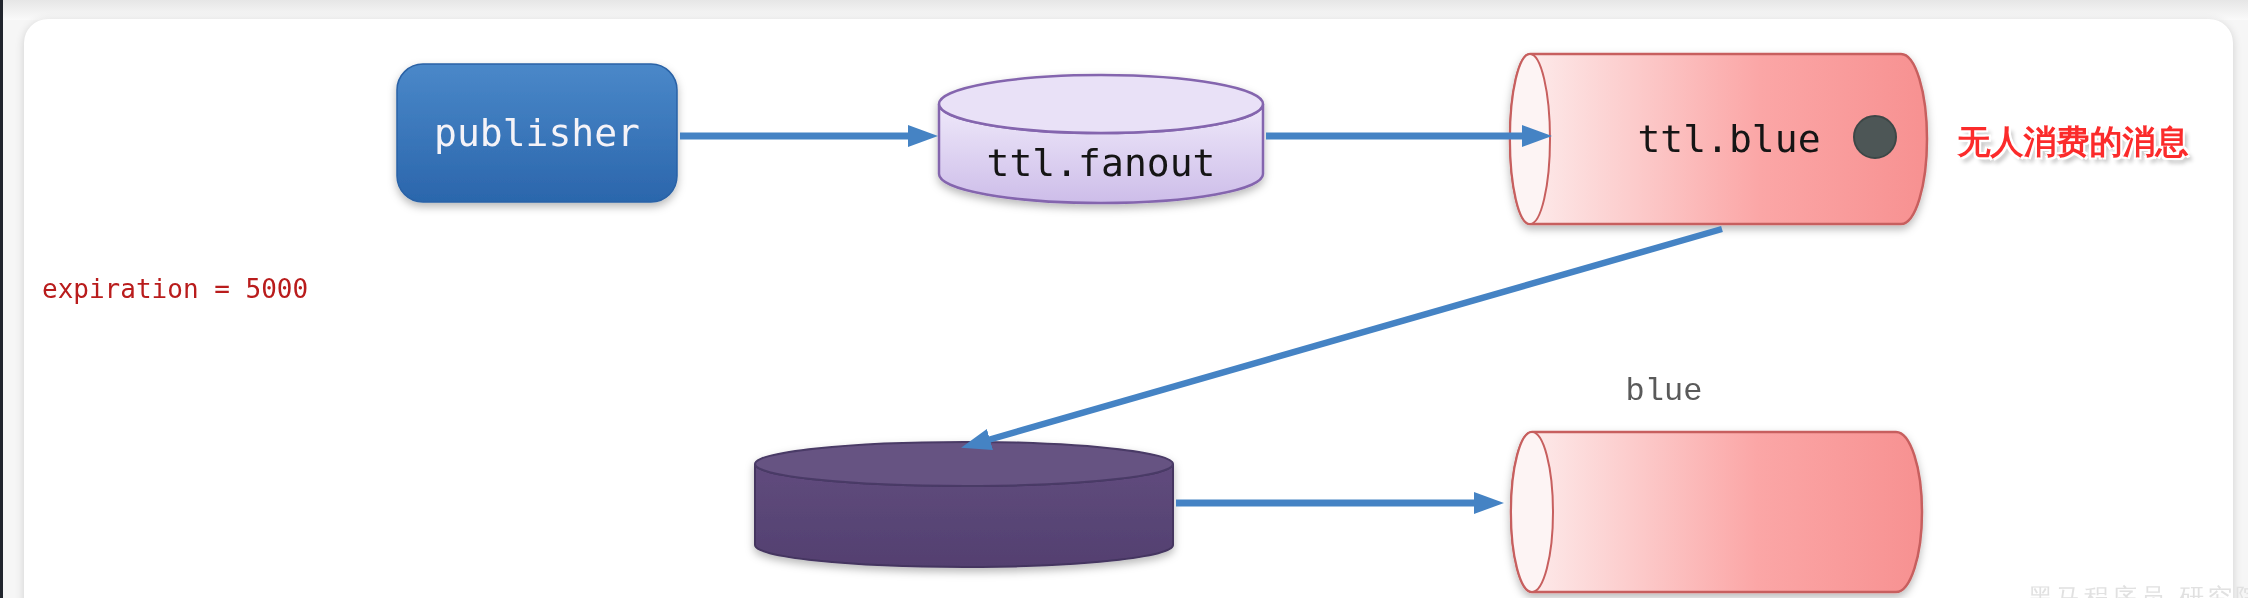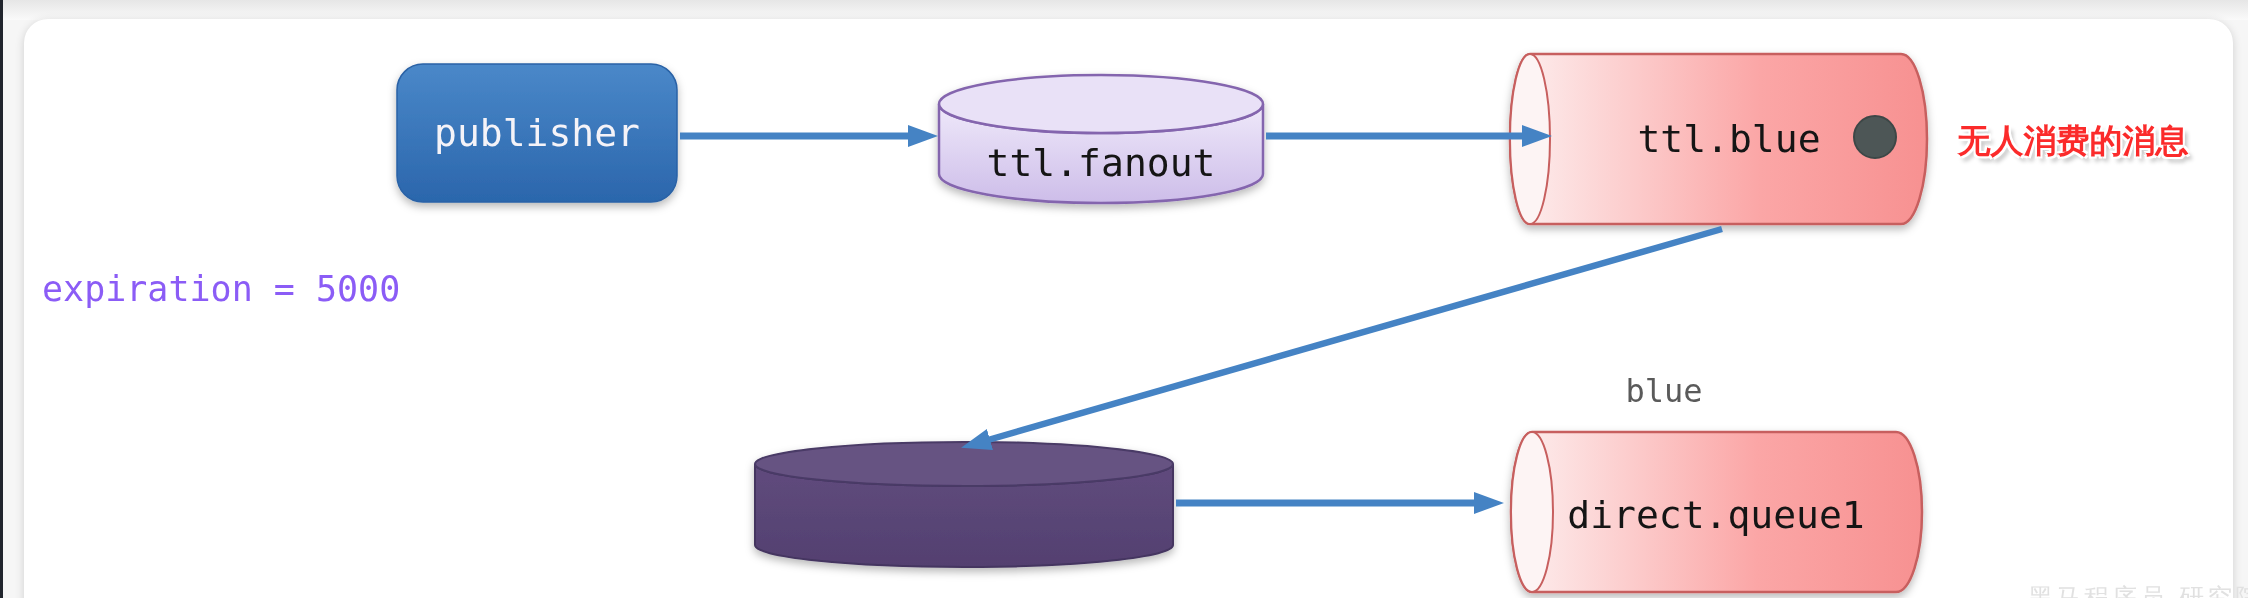--- a/index.html
+++ b/index.html
@@ -22,7 +22,7 @@
   .binding-label{font-size:32px;color:#5a5a5a;}
   .note{
     position:absolute;left:2073px;top:141px;transform:translate(-50%,-50%);
-    font-family:Liberation Serif, serif;font-weight:bold;
+    font-family:Liberation Sans, sans-serif;font-weight:bold;
     font-size:33px;line-height:37px;color:#fb2b2b;text-align:left;white-space:nowrap;
     text-shadow:-2px -2px 0 #ffffff,2px -2px 0 #ffffff,-2px 2px 0 #ffffff,
                  2px 2px 0 #ffffff,4px 5px 4px #b9b9b9;

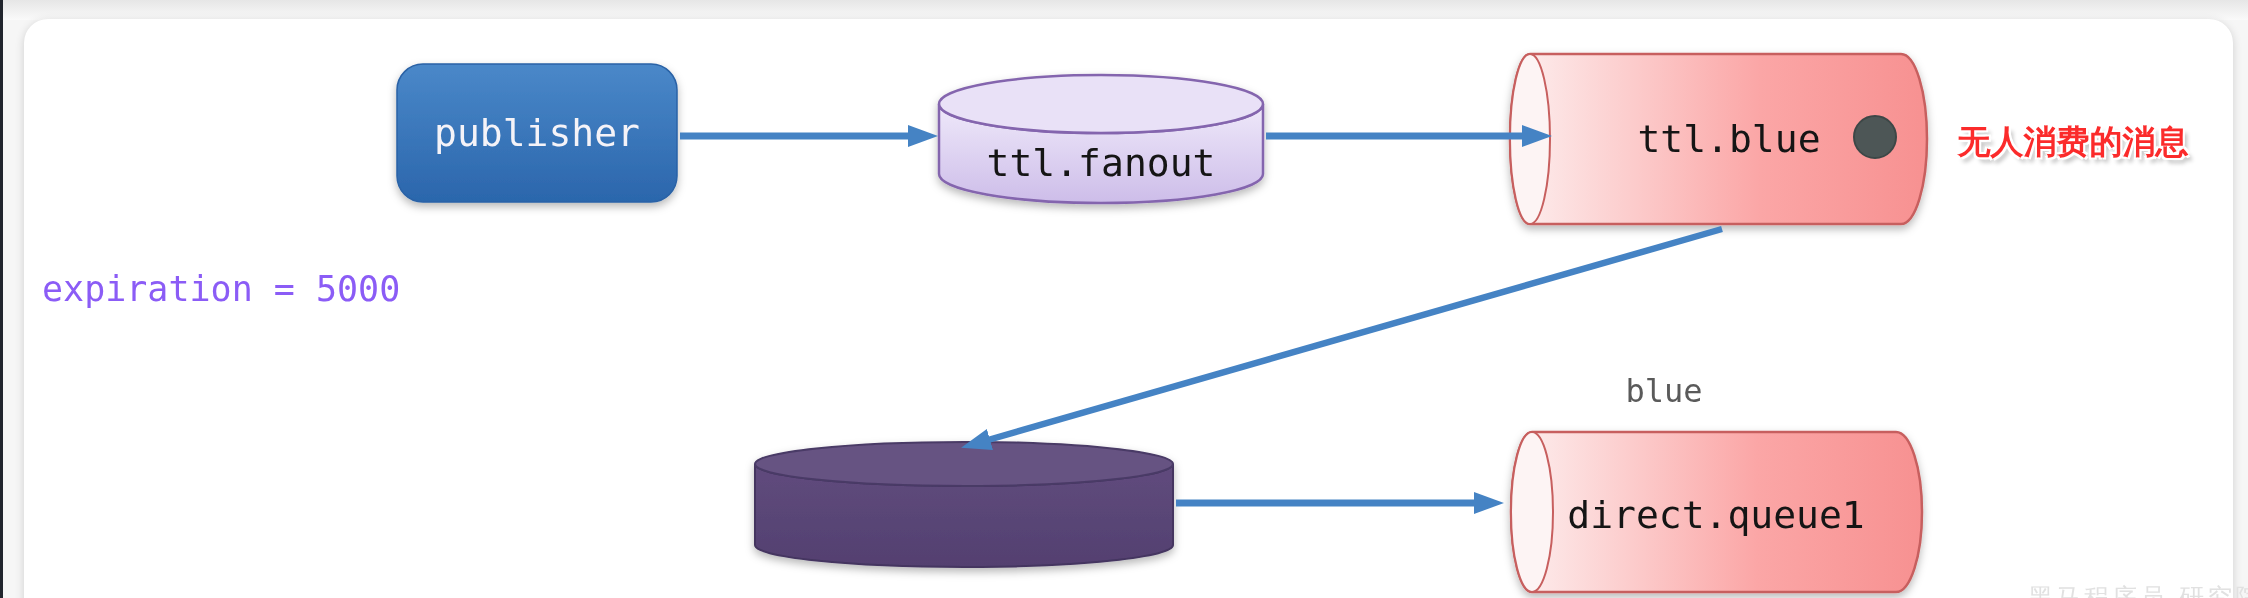--- a/index.html
+++ b/index.html
@@ -16,8 +16,8 @@
   .label{position:absolute;transform:translate(-50%,-50%);white-space:nowrap;}
   .node-label{font-size:38px;color:#151515;letter-spacing:0px;}
   .node-label.light{color:#f5f3f8;}
-  .props{position:absolute;left:42px;top:152px;font-size:35px;line-height:55px;
-    color:#8b5cf6;white-space:pre;}
+  .props{position:absolute;left:42px;top:152px;font-size:26px;line-height:55px;
+    color:#b91c1c;white-space:pre;}
   .props div{height:55px;}
   .binding-label{font-size:32px;color:#5a5a5a;}
   .note{

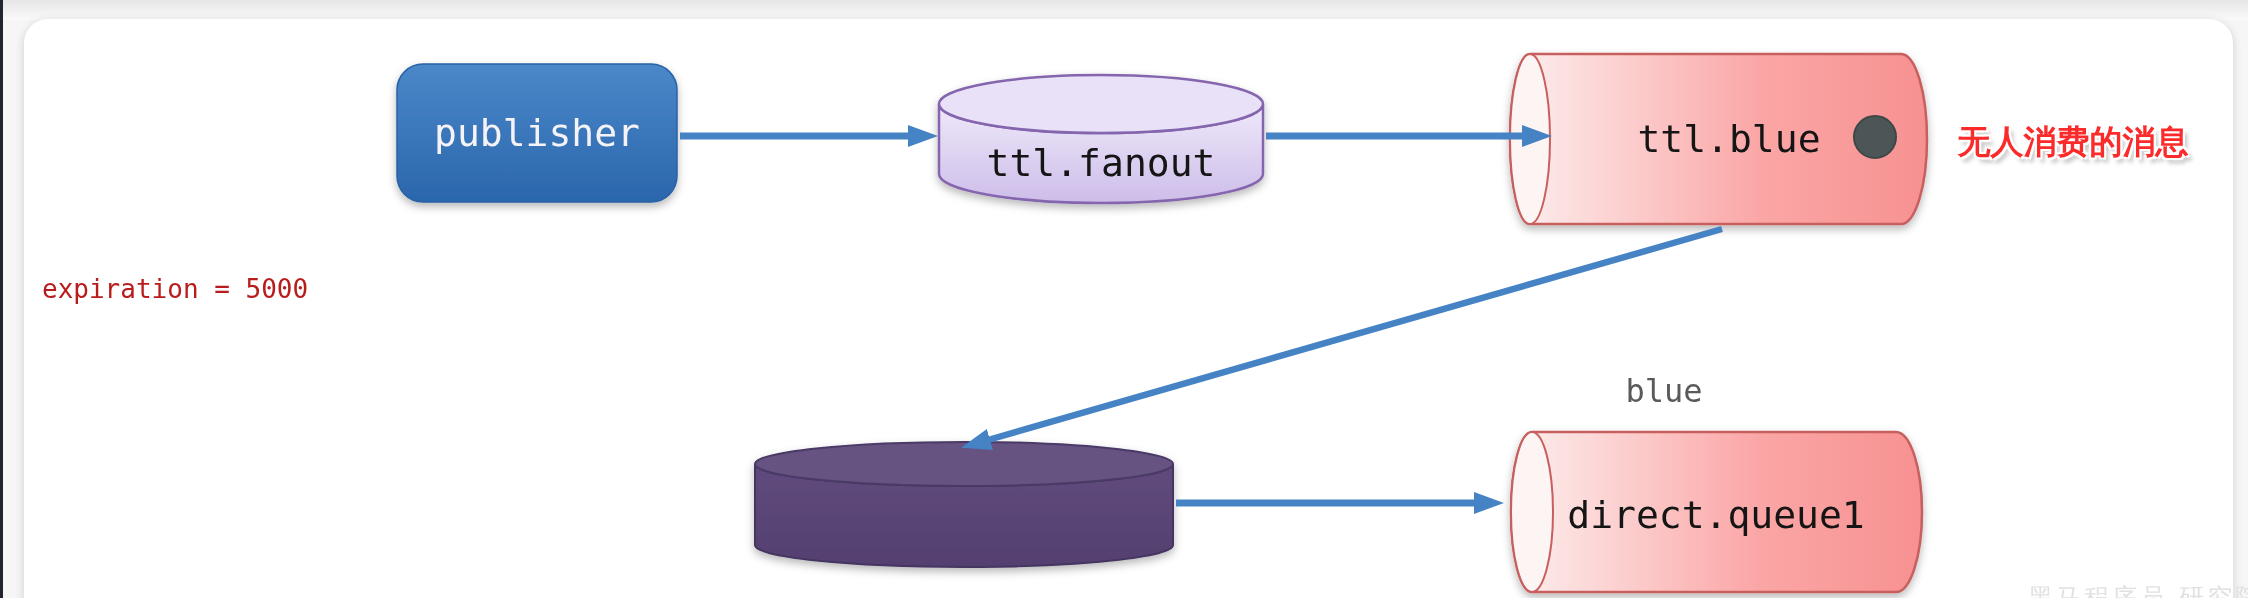--- a/index.html
+++ b/index.html
@@ -19,7 +19,7 @@
   .props{position:absolute;left:42px;top:152px;font-size:26px;line-height:55px;
     color:#b91c1c;white-space:pre;}
   .props div{height:55px;}
-  .binding-label{font-size:32px;color:#5a5a5a;}
+  .binding-label{font-size:32px;color:#5a5a5a;font-family:Liberation Mono, monospace;}
   .note{
     position:absolute;left:2073px;top:141px;transform:translate(-50%,-50%);
     font-family:Liberation Sans, sans-serif;font-weight:bold;

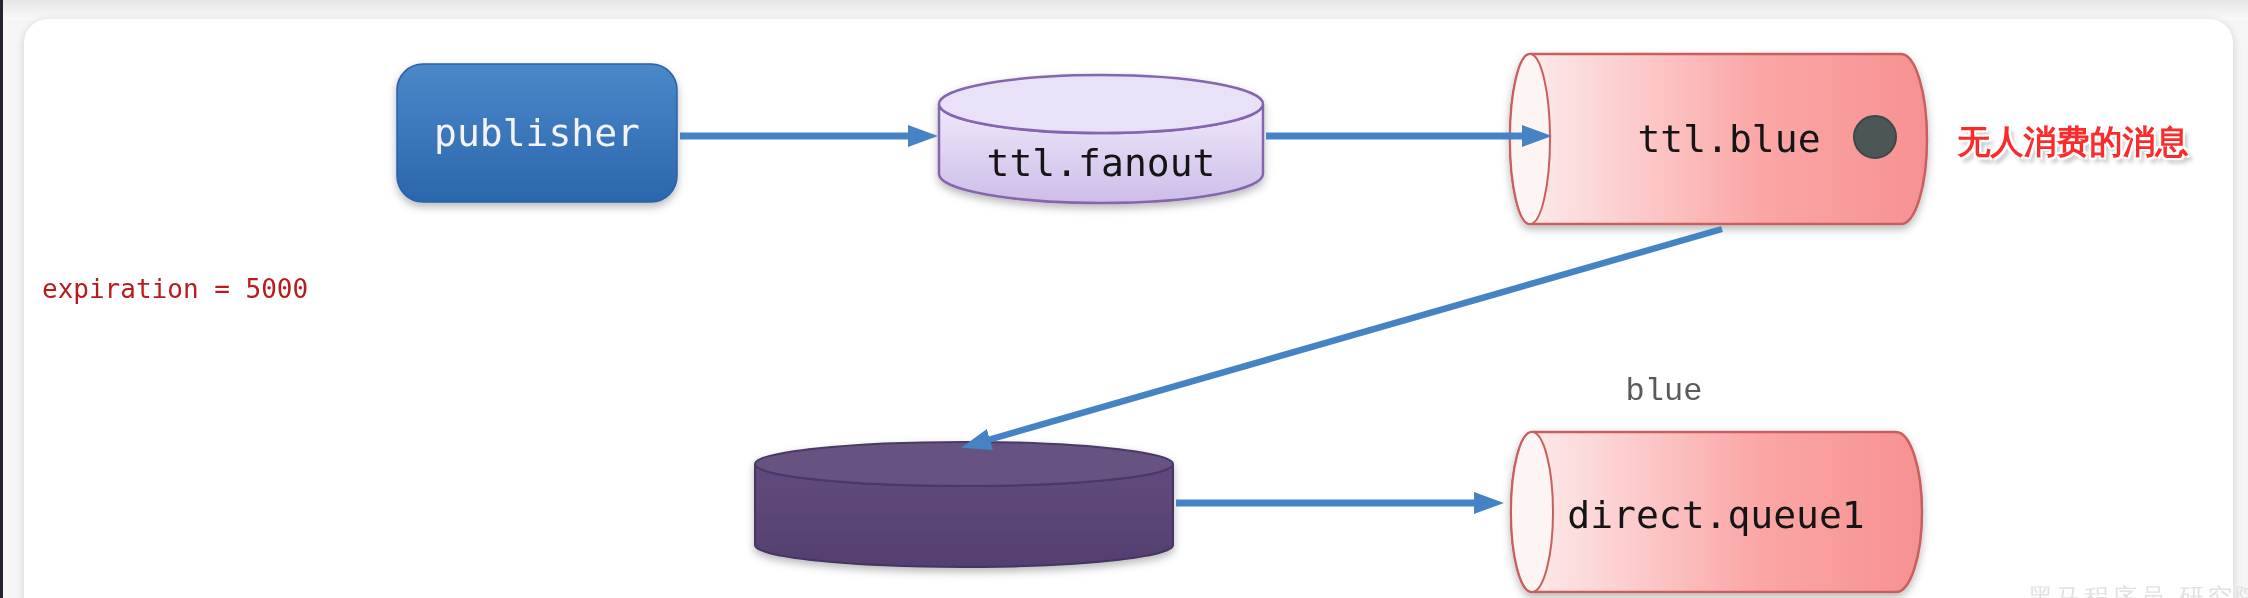--- a/index.html
+++ b/index.html
@@ -105,7 +105,6 @@
   <div class="label node-label light" style="left:537px;top:133px;">publisher</div>
   <div class="label node-label" style="left:1101px;top:163px;">ttl.fanout</div>
   <div class="label node-label" style="left:1729px;top:139px;">ttl.blue</div>
-  <div class="label node-label" style="left:1716px;top:515px;">direct.queue1</div>
 
   <div class="label binding-label" style="left:1664px;top:391px;">blue</div>
 

